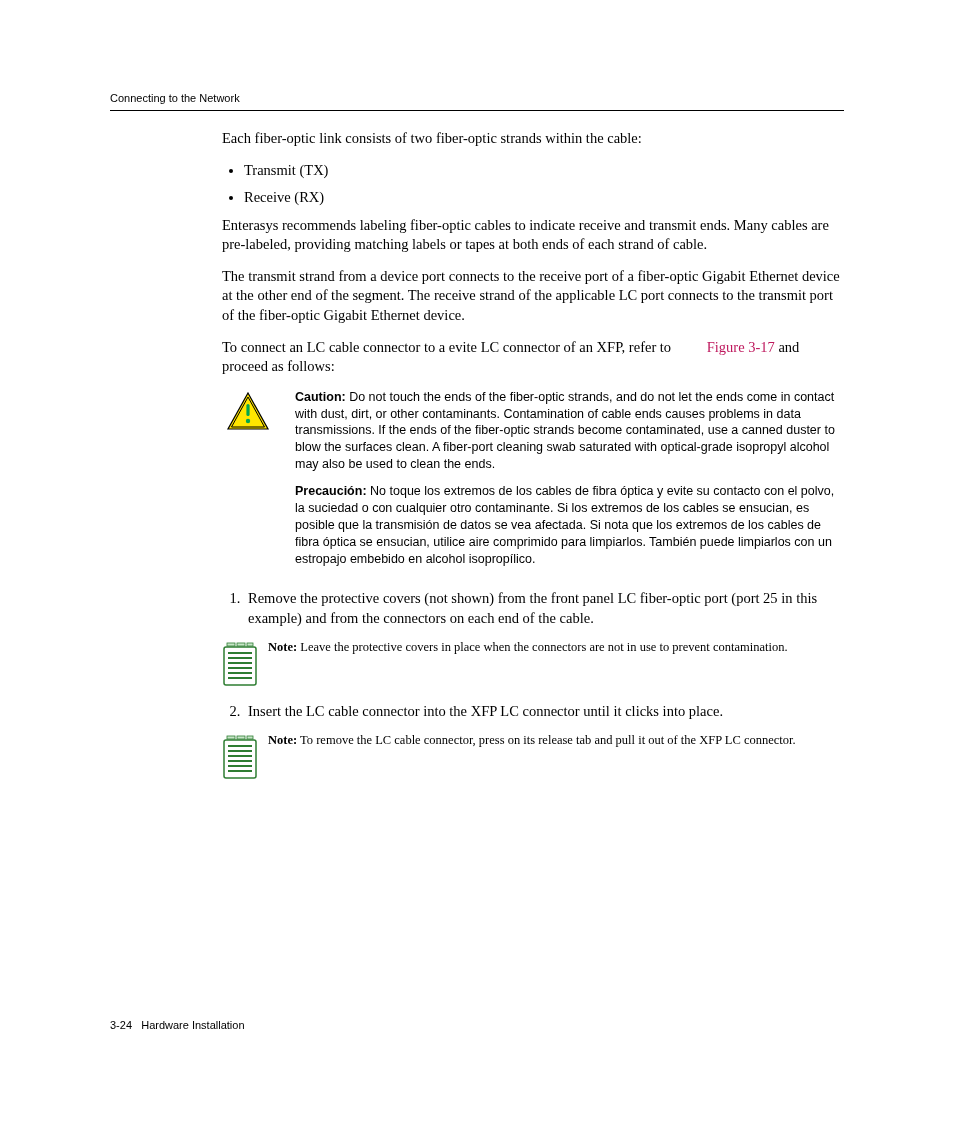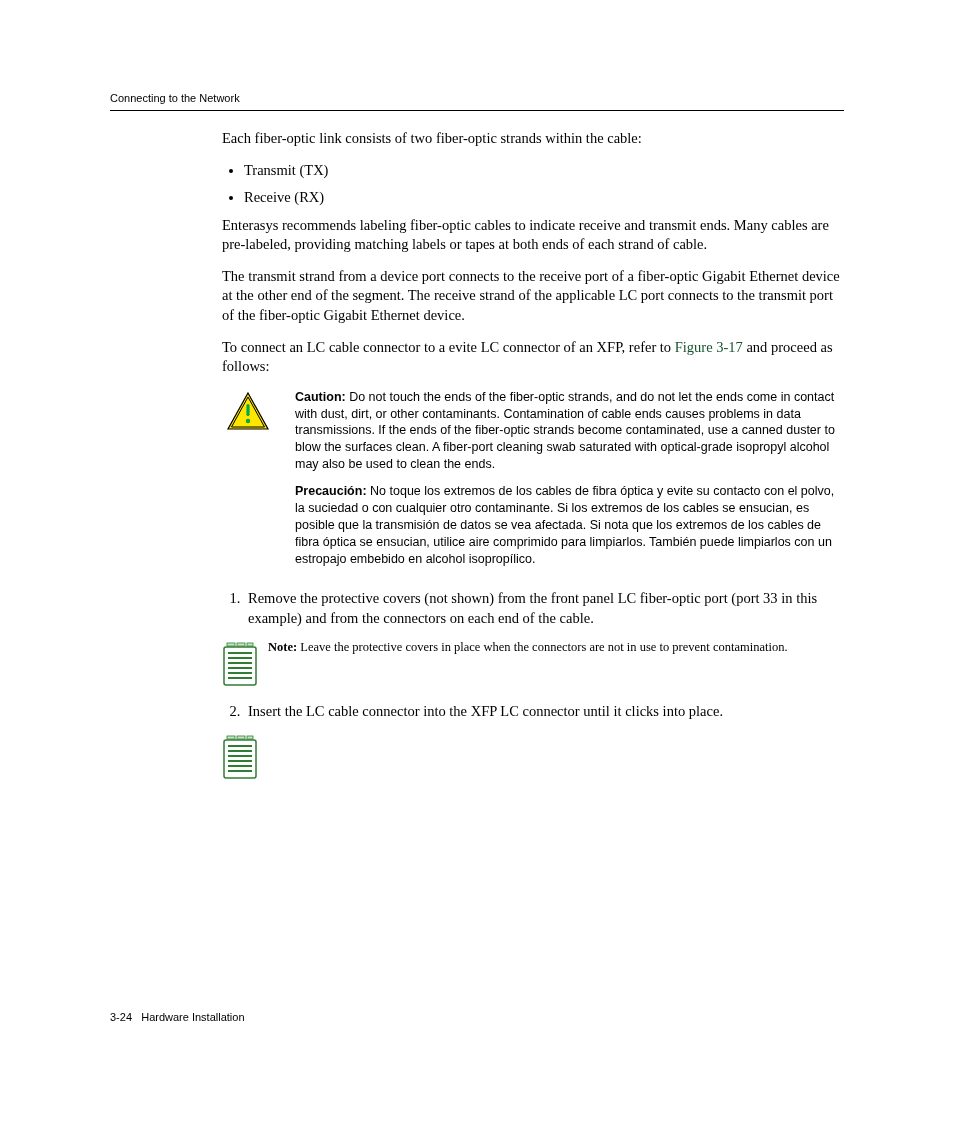--- a/index.html
+++ b/index.html
@@ -43,7 +43,7 @@
     list-style: disc;
   }
   ul.bul li { margin: 0 0 8px 0; }
-  .link { color: #14532d; }
+  .link { color: #be185d; margin-left: 32px; }
   .callout {
     display: flex;
     align-items: flex-start;

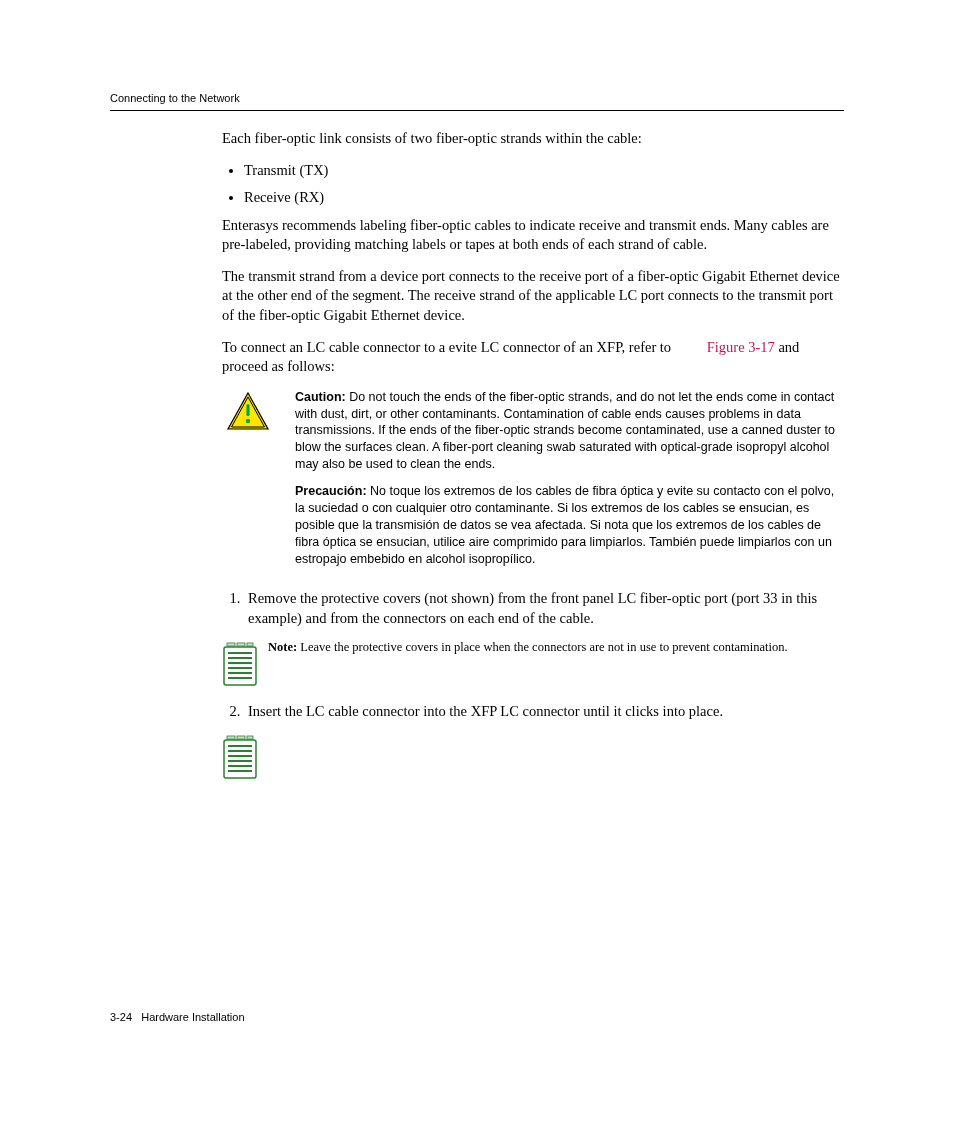--- a/index.html
+++ b/index.html
@@ -135,7 +135,7 @@
 
     <ol class="steps">
       <li>
-        <div class="li-body">Remove the protective covers (not shown) from the front panel LC fiber-optic port (port 33 in this example) and from the connectors on each end of the cable.</div>
+        <div class="li-body">Remove the protective covers (not shown) from the front panel LC fiber-optic port (port 25 in this example) and from the connectors on each end of the cable.</div>
         <div class="inner-callout">
           <div class="icon">
             <svg viewBox="0 0 36 48">

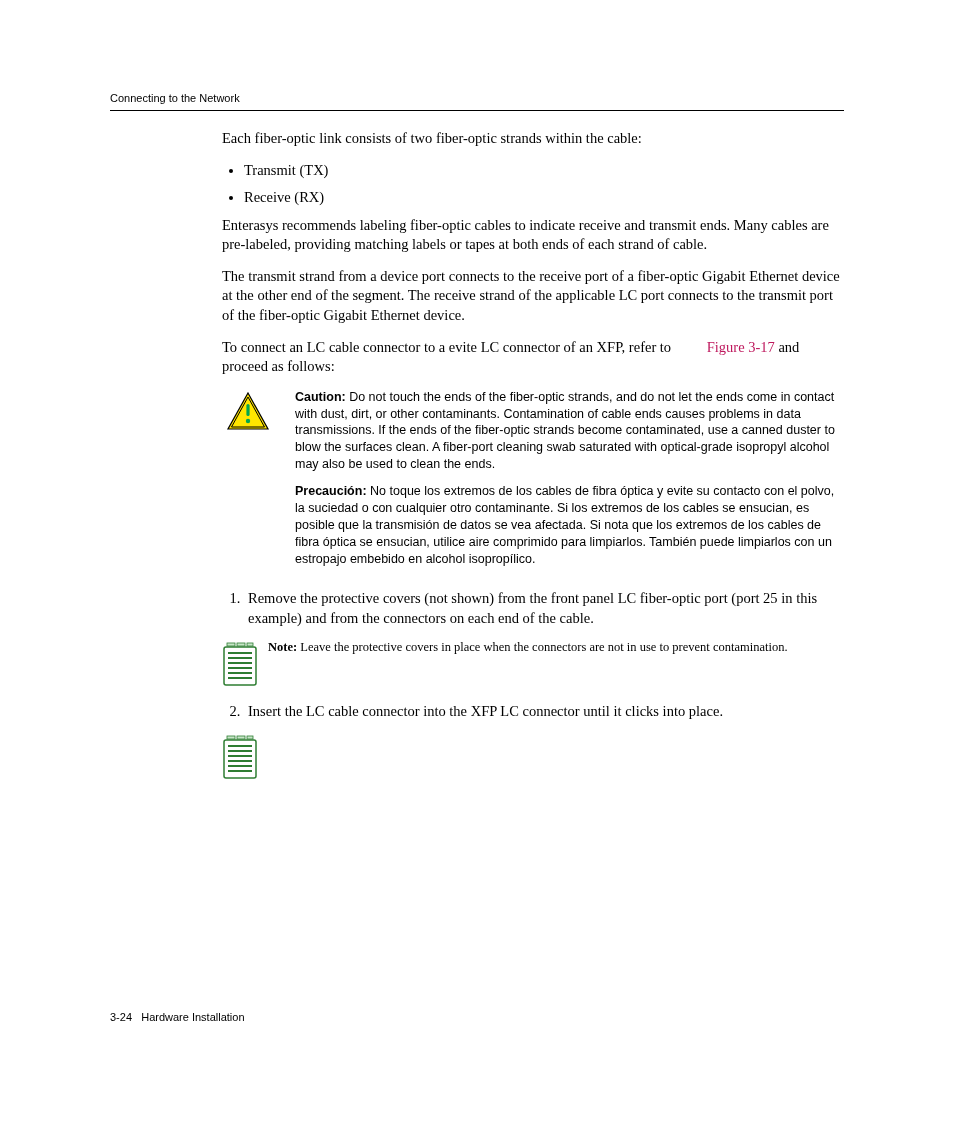--- a/index.html
+++ b/index.html
@@ -174,6 +174,10 @@
               <line x1="6" y1="39" x2="30" y2="39" stroke="#2e7d32" stroke-width="2"></line>
             </svg>
           </div>
+          <div class="txt">
+            <b>Note:</b>
+            <span>To remove the LC cable connector, press on its release tab and pull it out of the XFP LC connector.</span>
+          </div>
         </div>
       </li>
     </ol>

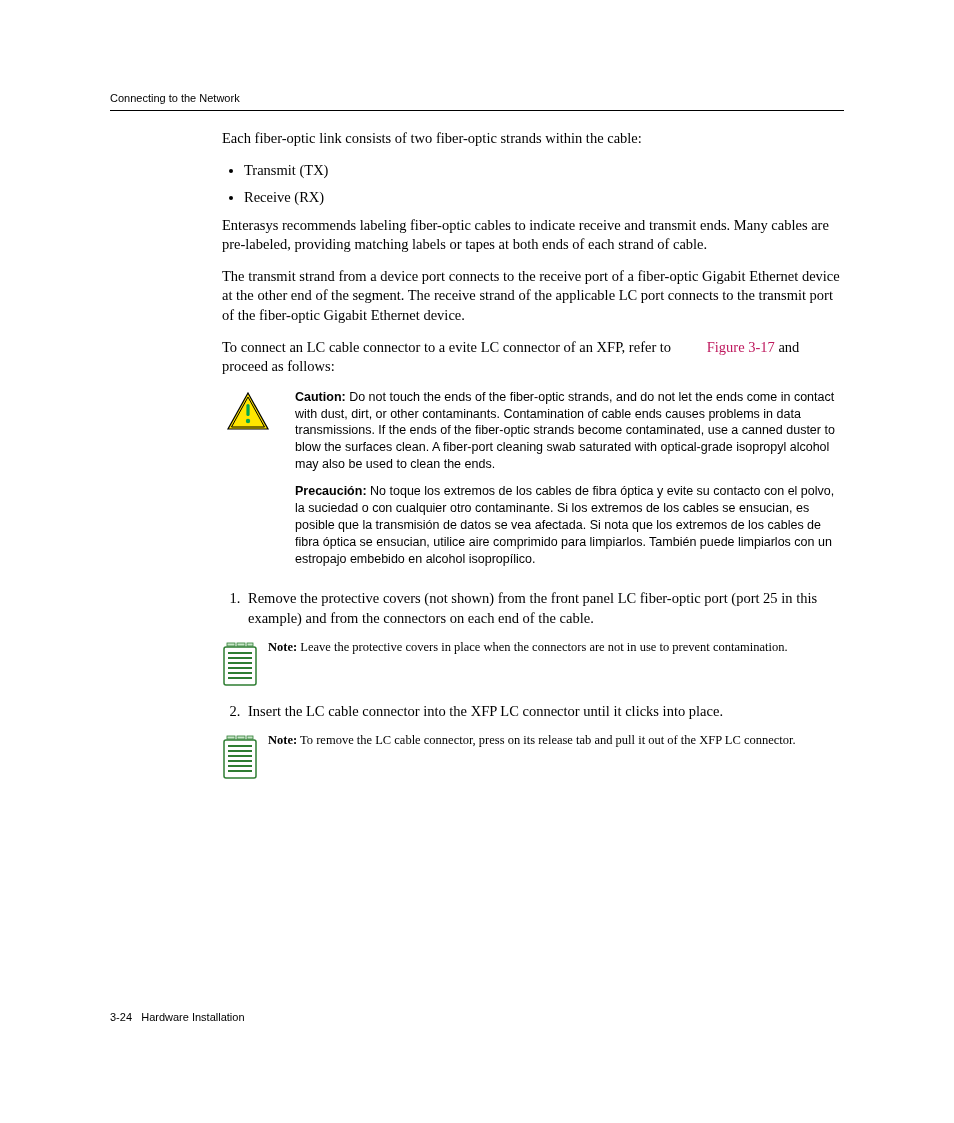--- a/index.html
+++ b/index.html
@@ -83,7 +83,7 @@
   .footer {
     position: absolute;
     left: 110px;
-    bottom: 100px;
+    bottom: 92px;
     font-family: Arial, Helvetica, sans-serif;
     font-size: 11px;
   }

